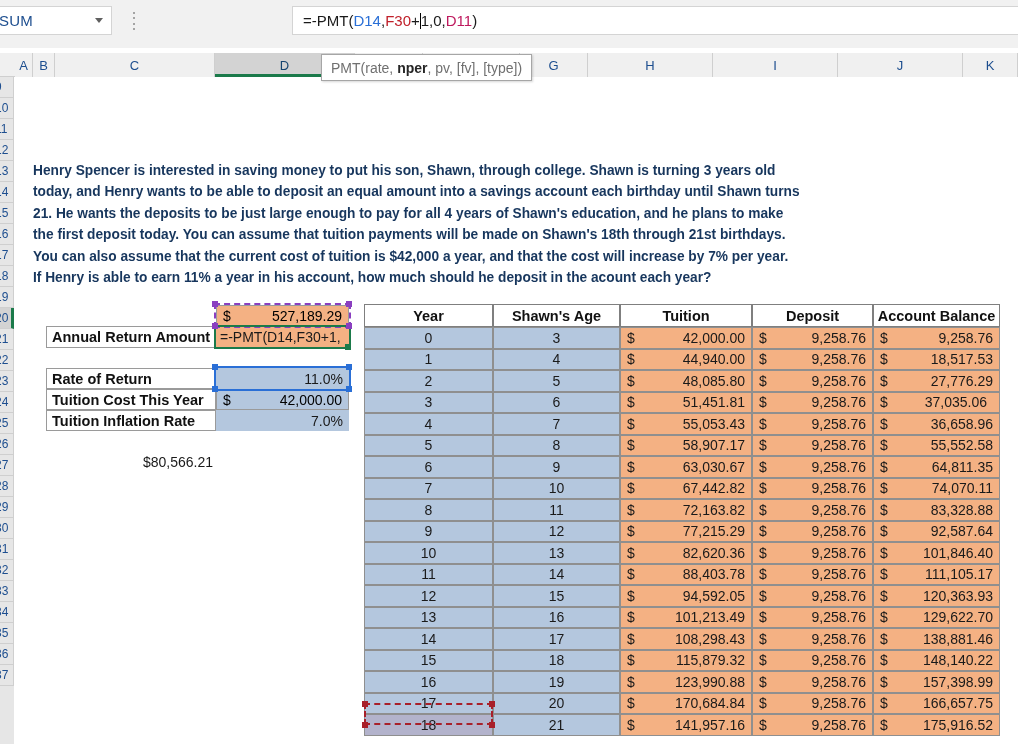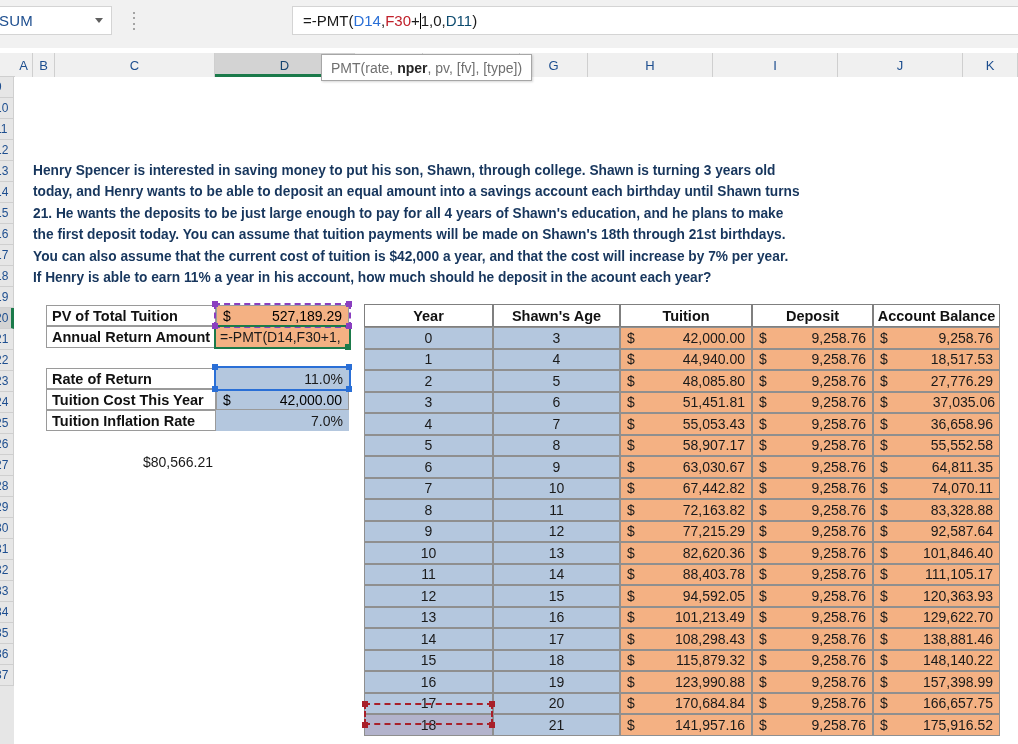--- a/index.html
+++ b/index.html
@@ -80,7 +80,7 @@
   .tok-plain { color: #1a1a1a; }
   .tok-blue { color: #2a6fd6; }
   .tok-red { color: #c0202a; }
-  .tok-purple { color: #0c4a6e; }
+  .tok-purple { color: #be185d; }
   .caret {
     display: inline-block;
     width: 1px; height: 16px;

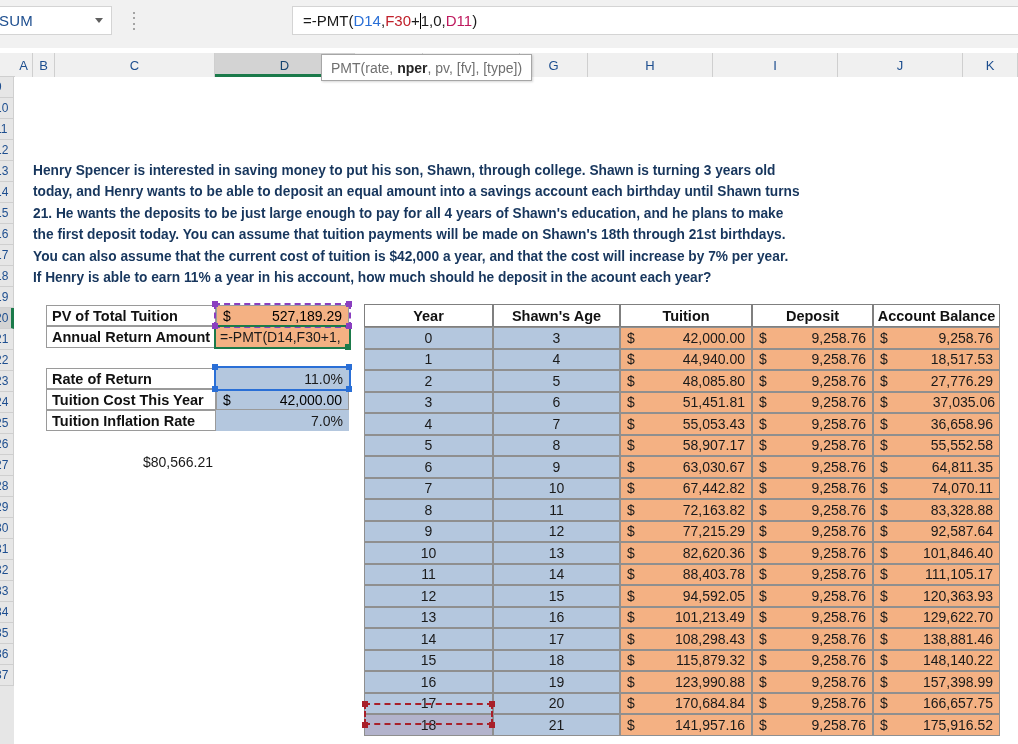--- a/index.html
+++ b/index.html
@@ -412,7 +412,6 @@
 You can also assume that the current cost of tuition is $42,000 a year, and that the cost will increase by 7% per year.
 If Henry is able to earn 11% a year in his account, how much should he deposit in the acount each year?</div>
 
-  <div class="cell bordered label-cell fill-white" style="left:46px;top:305px;width:170px;height:21px;">PV of Total Tuition</div>
   <div class="cur-cell fill-salmon" style="left:216px;top:305px;width:133px;height:21px;">
     <span class="cur-sym">$</span>
     <span class="cur-amt">527,189.29</span>

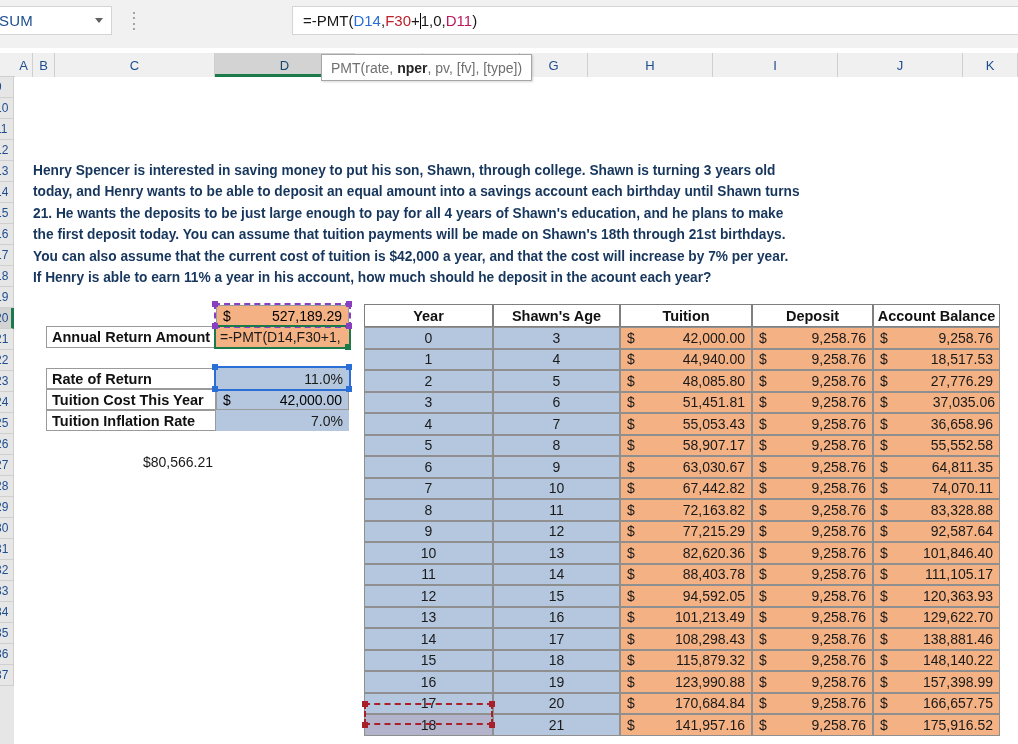--- a/index.html
+++ b/index.html
@@ -509,7 +509,7 @@
       </div>
       <div style="position: absolute; left: 873px; top: 391.5px; width: 127px; height: 21.5px; background: rgb(244, 177, 131); border: 1px solid rgb(143, 143, 143); display: flex; align-items: center; font-size: 14px; color: rgb(26, 26, 26); overflow: hidden;">
         <span style="padding-left: 6px;">$</span>
-        <span style="flex: 1 1 0%; text-align: right; padding-right: 4px;">37,035.06</span>
+        <span style="flex: 1 1 0%; text-align: right; padding-right: 12px;">37,035.06</span>
       </div>
       <div style="position: absolute; left: 364px; top: 413px; width: 129px; height: 21.5px; background: rgb(180, 199, 222); border: 1px solid rgb(143, 143, 143); display: flex; align-items: center; font-size: 14px; color: rgb(26, 26, 26); overflow: hidden; justify-content: center;">4</div>
       <div style="position: absolute; left: 493px; top: 413px; width: 127px; height: 21.5px; background: rgb(180, 199, 222); border: 1px solid rgb(143, 143, 143); display: flex; align-items: center; font-size: 14px; color: rgb(26, 26, 26); overflow: hidden; justify-content: center;">7</div>

